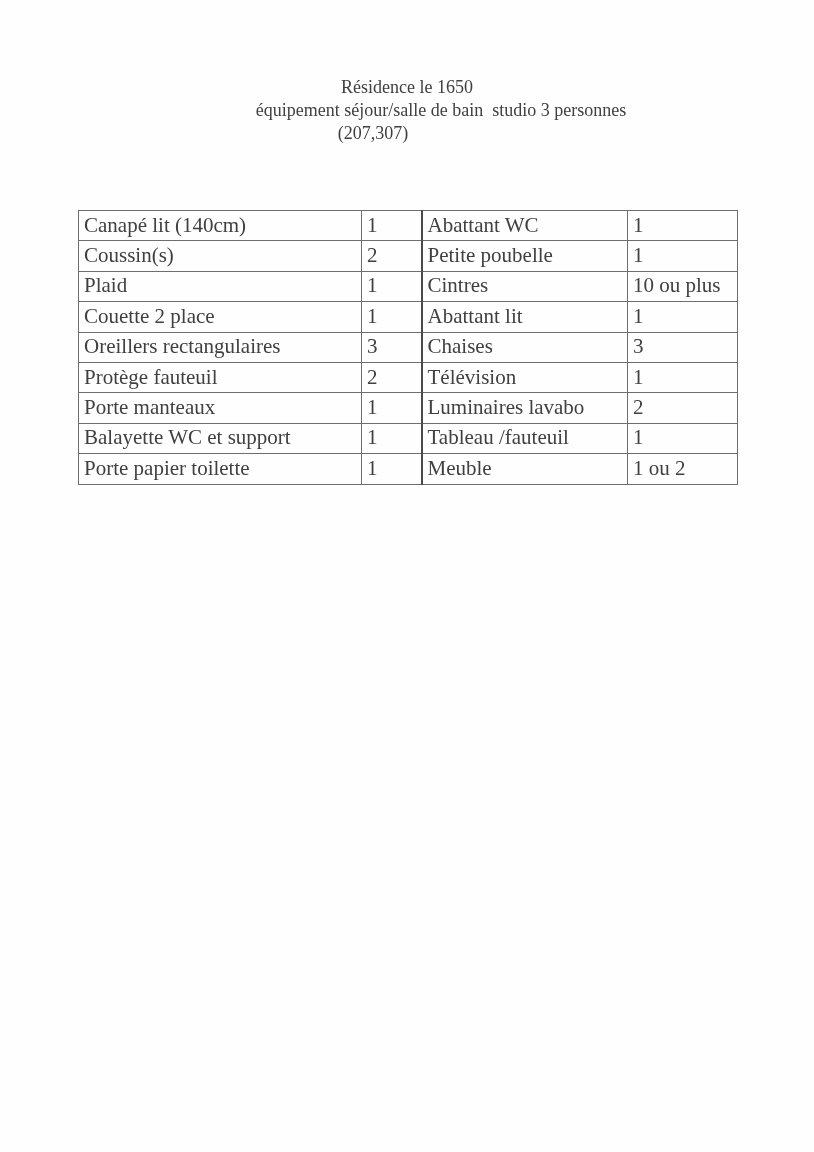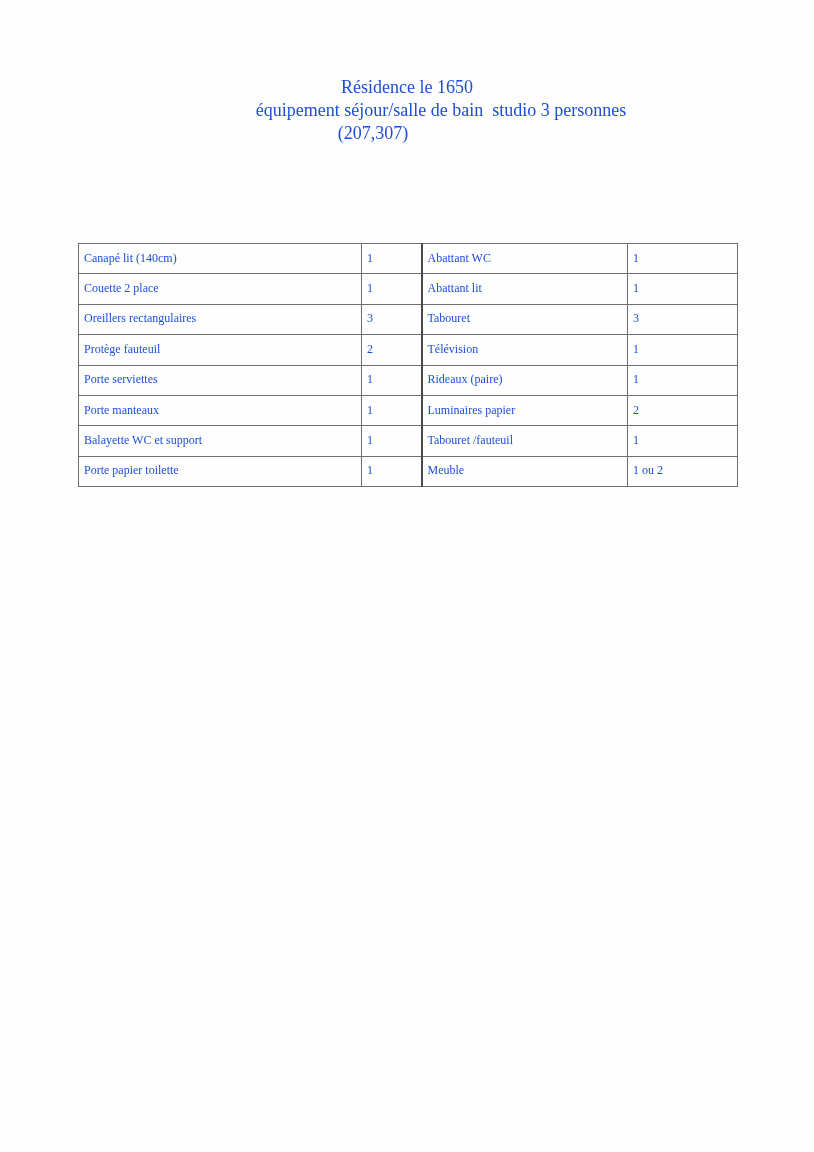--- a/index.html
+++ b/index.html
@@ -14,7 +14,7 @@
     background: #fefefe;
     overflow: hidden;
     font-family: "Liberation Serif", "DejaVu Serif", serif;
-    color: #1d4ed8;
+    color: #404040;
   }
   .title-block {
     position: absolute;

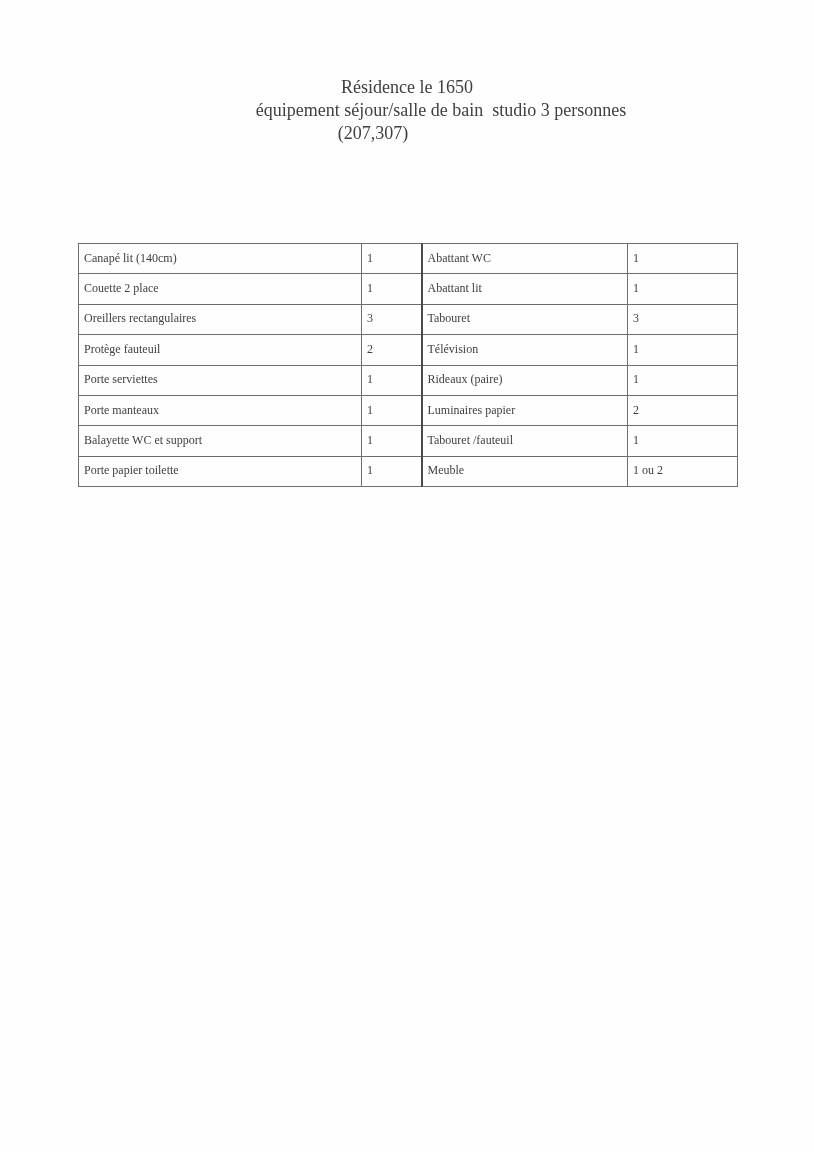--- a/index.html
+++ b/index.html
@@ -39,8 +39,7 @@
     width: 659px;
     table-layout: fixed;
     border-collapse: collapse;
-    font-size: 12px;
-    margin-top: 33px;
+    font-size: 21px;
   }
   .equip-table td {
     border: 1px solid #6e6e6e;

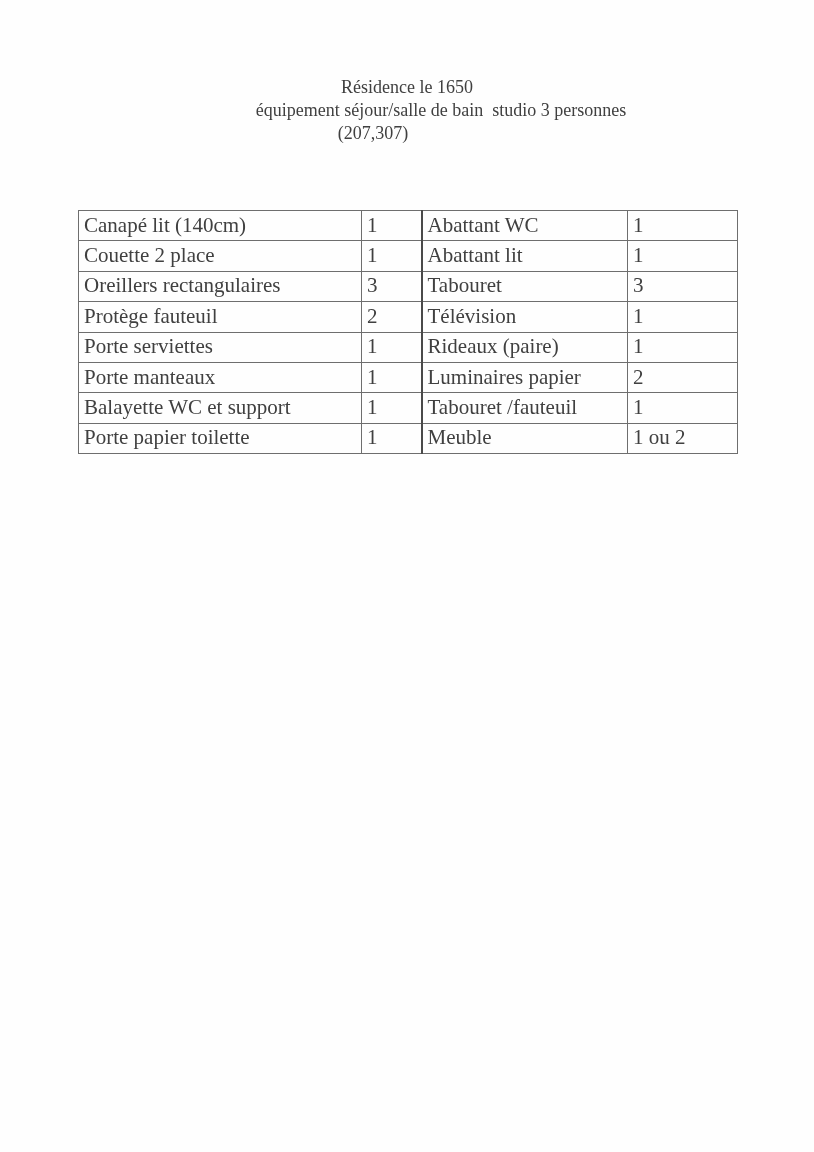--- a/index.html
+++ b/index.html
@@ -83,6 +83,12 @@
     <td class="qty">1</td>
   </tr>
 
+  <tr>
+    <td class="item">Coussin(s)</td>
+    <td class="qty mid">2</td>
+    <td class="item">Petite poubelle</td>
+    <td class="qty">1</td>
+  </tr>
 
 
 

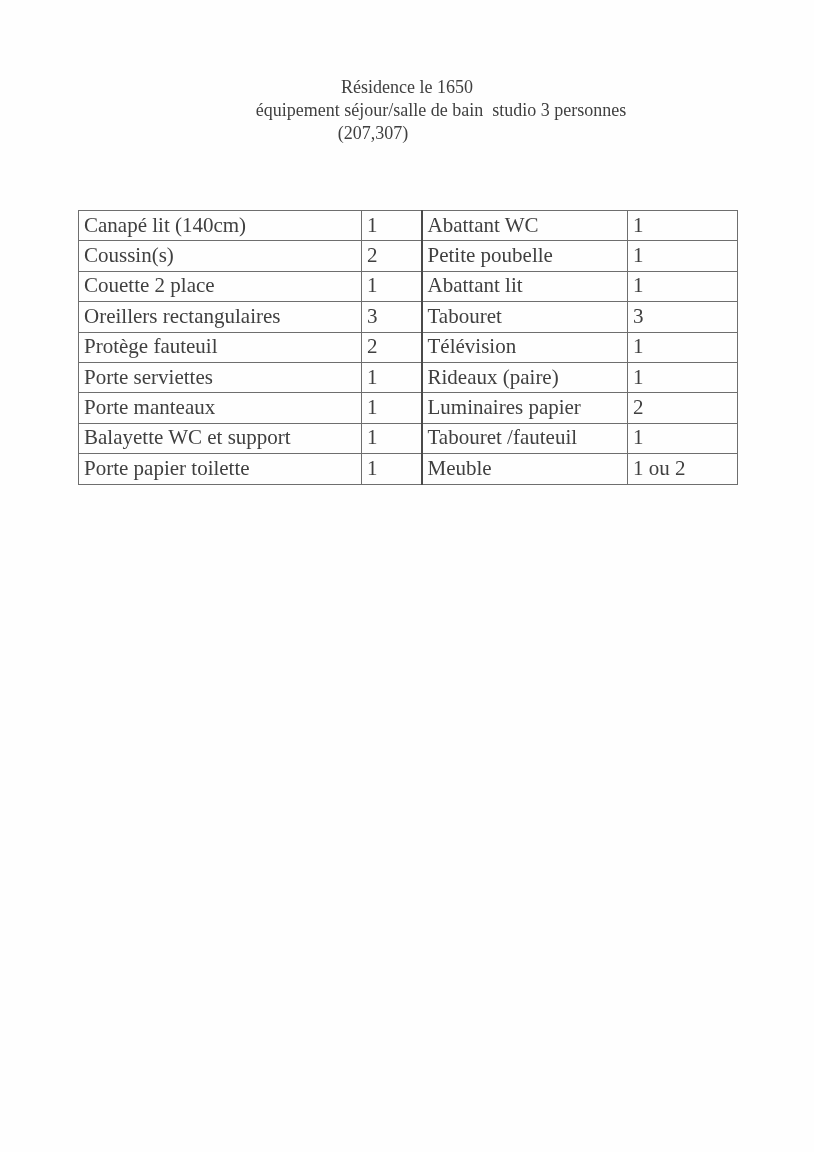--- a/index.html
+++ b/index.html
@@ -90,6 +90,12 @@
     <td class="qty">1</td>
   </tr>
 
+  <tr>
+    <td class="item">Plaid</td>
+    <td class="qty mid">1</td>
+    <td class="item">Cintres</td>
+    <td class="qty">10 ou plus</td>
+  </tr>
 
 
   <tr>

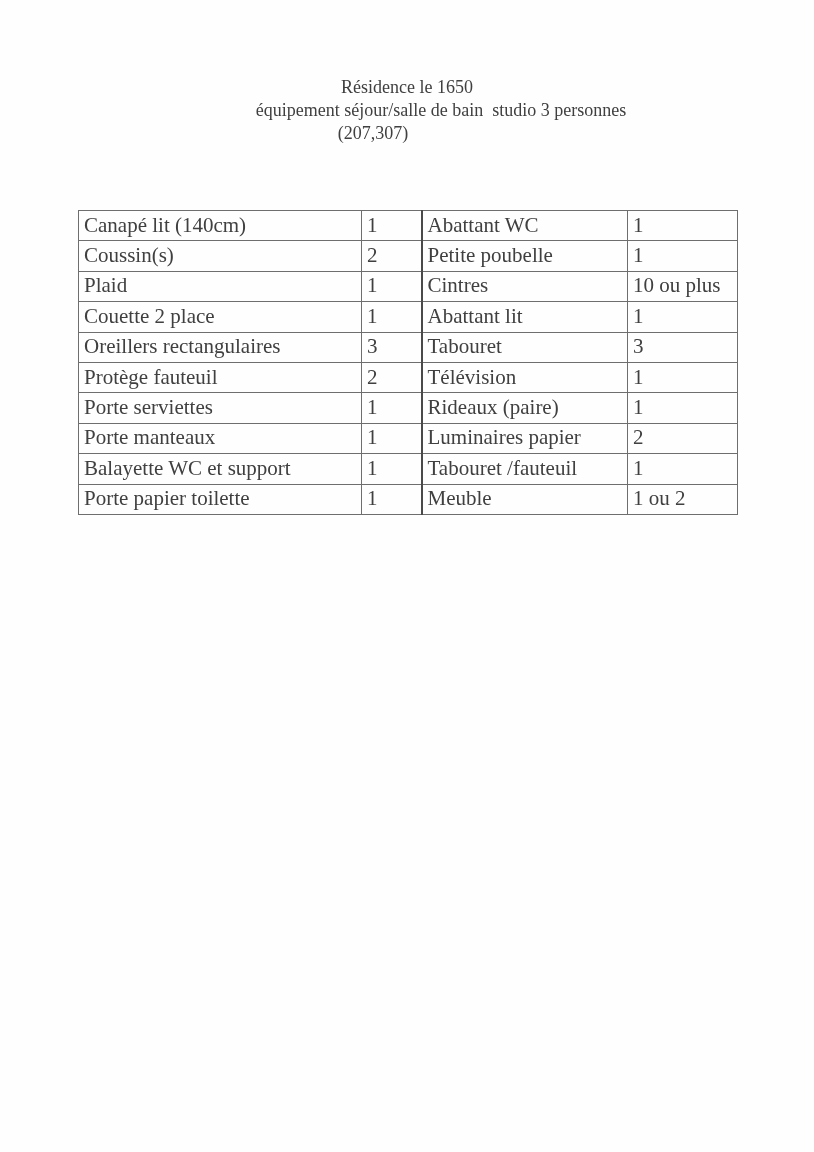--- a/index.html
+++ b/index.html
@@ -108,7 +108,7 @@
   <tr>
     <td class="item">Oreillers rectangulaires</td>
     <td class="qty mid">3</td>
-    <td class="item">Tabouret</td>
+    <td class="item">Chaises</td>
     <td class="qty">3</td>
   </tr>
 

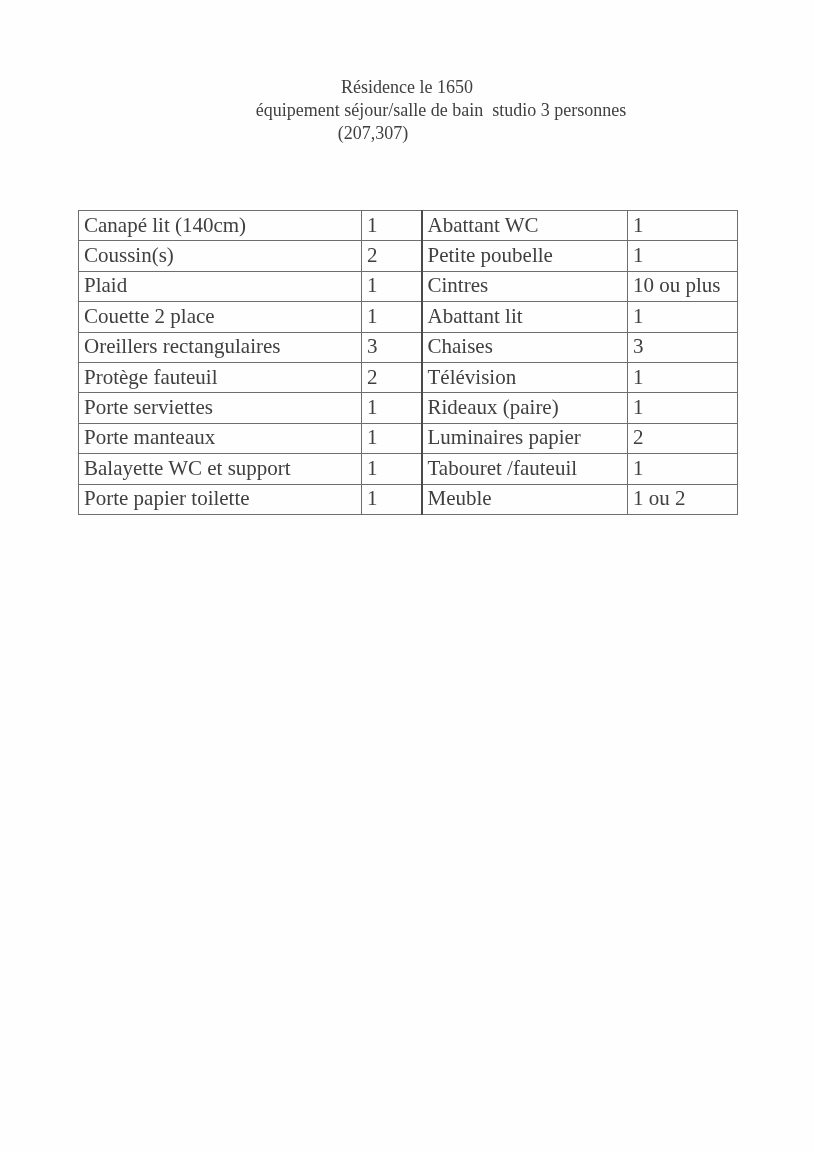--- a/index.html
+++ b/index.html
@@ -122,12 +122,6 @@
 
 
 
-  <tr>
-    <td class="item">Porte serviettes</td>
-    <td class="qty mid">1</td>
-    <td class="item">Rideaux (paire)</td>
-    <td class="qty">1</td>
-  </tr>
 
   <tr>
     <td class="item">Porte manteaux</td>

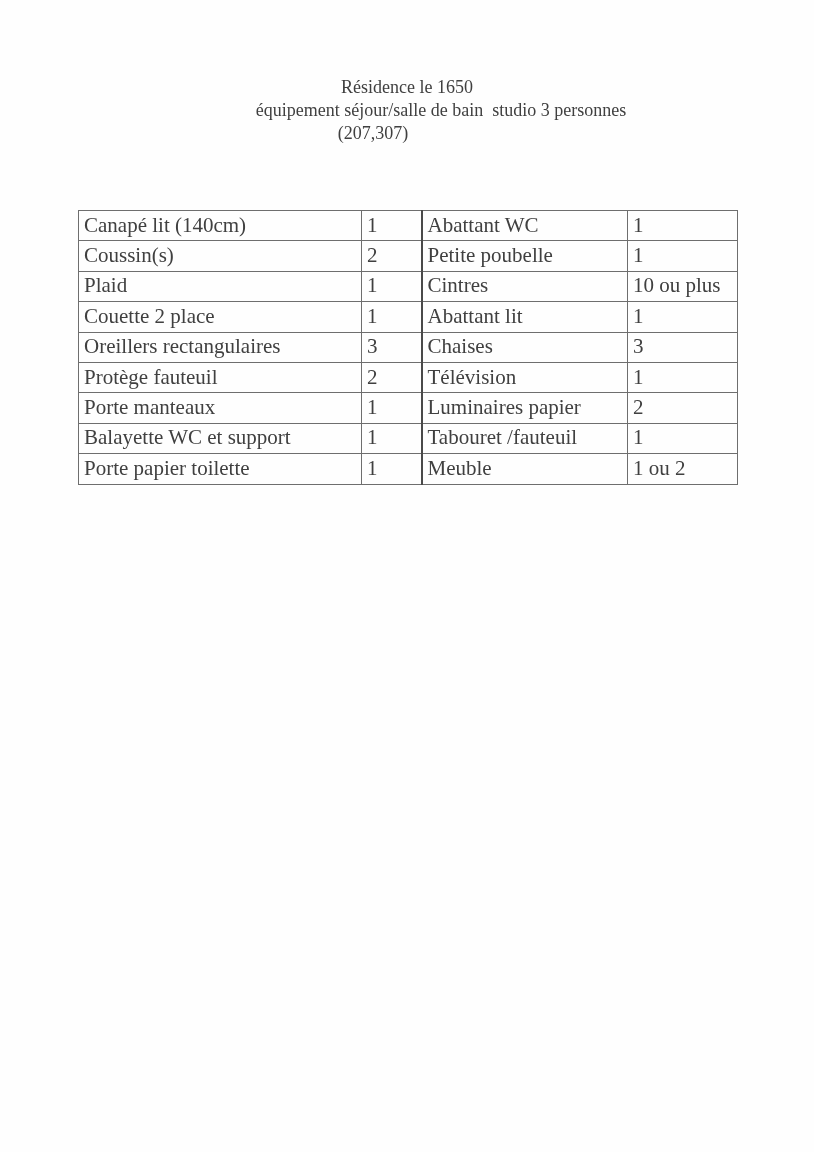--- a/index.html
+++ b/index.html
@@ -126,7 +126,7 @@
   <tr>
     <td class="item">Porte manteaux</td>
     <td class="qty mid">1</td>
-    <td class="item">Luminaires papier</td>
+    <td class="item">Luminaires lavabo</td>
     <td class="qty">2</td>
   </tr>
 

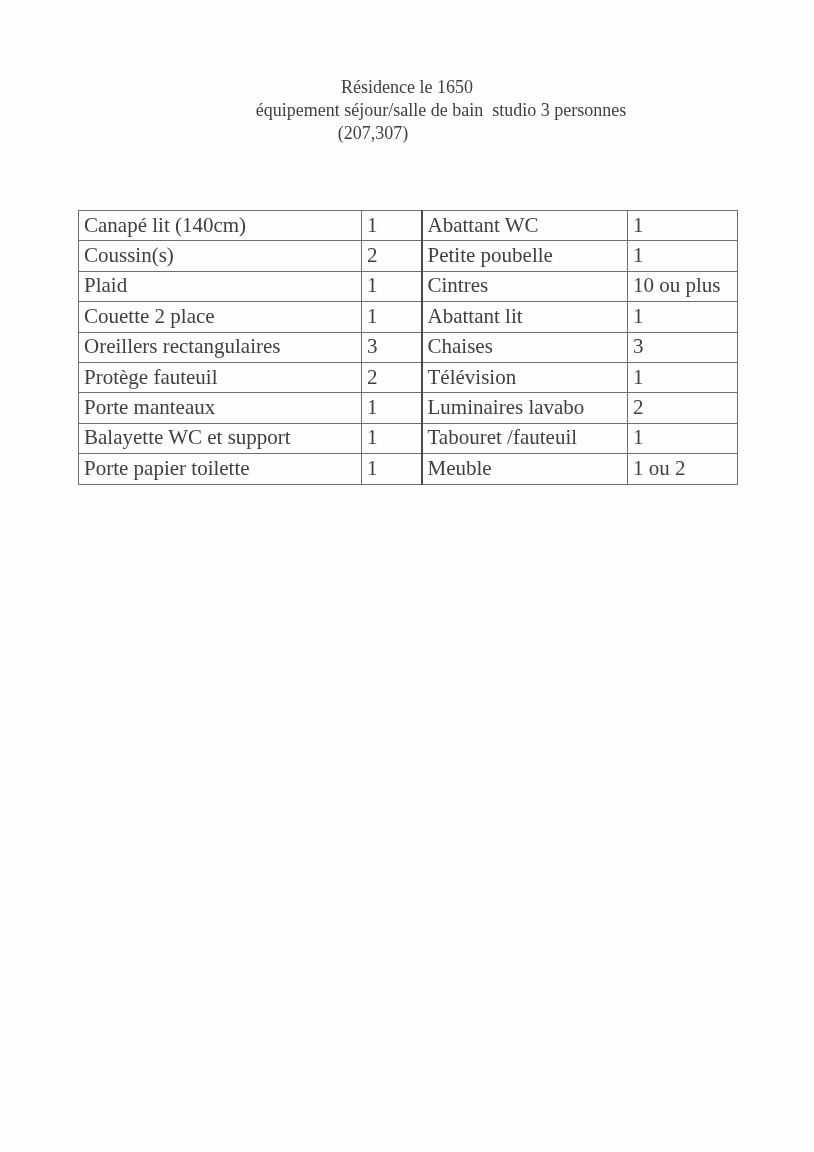--- a/index.html
+++ b/index.html
@@ -133,7 +133,7 @@
   <tr>
     <td class="item">Balayette WC et support</td>
     <td class="qty mid">1</td>
-    <td class="item">Tabouret /fauteuil</td>
+    <td class="item">Tableau /fauteuil</td>
     <td class="qty">1</td>
   </tr>
 

